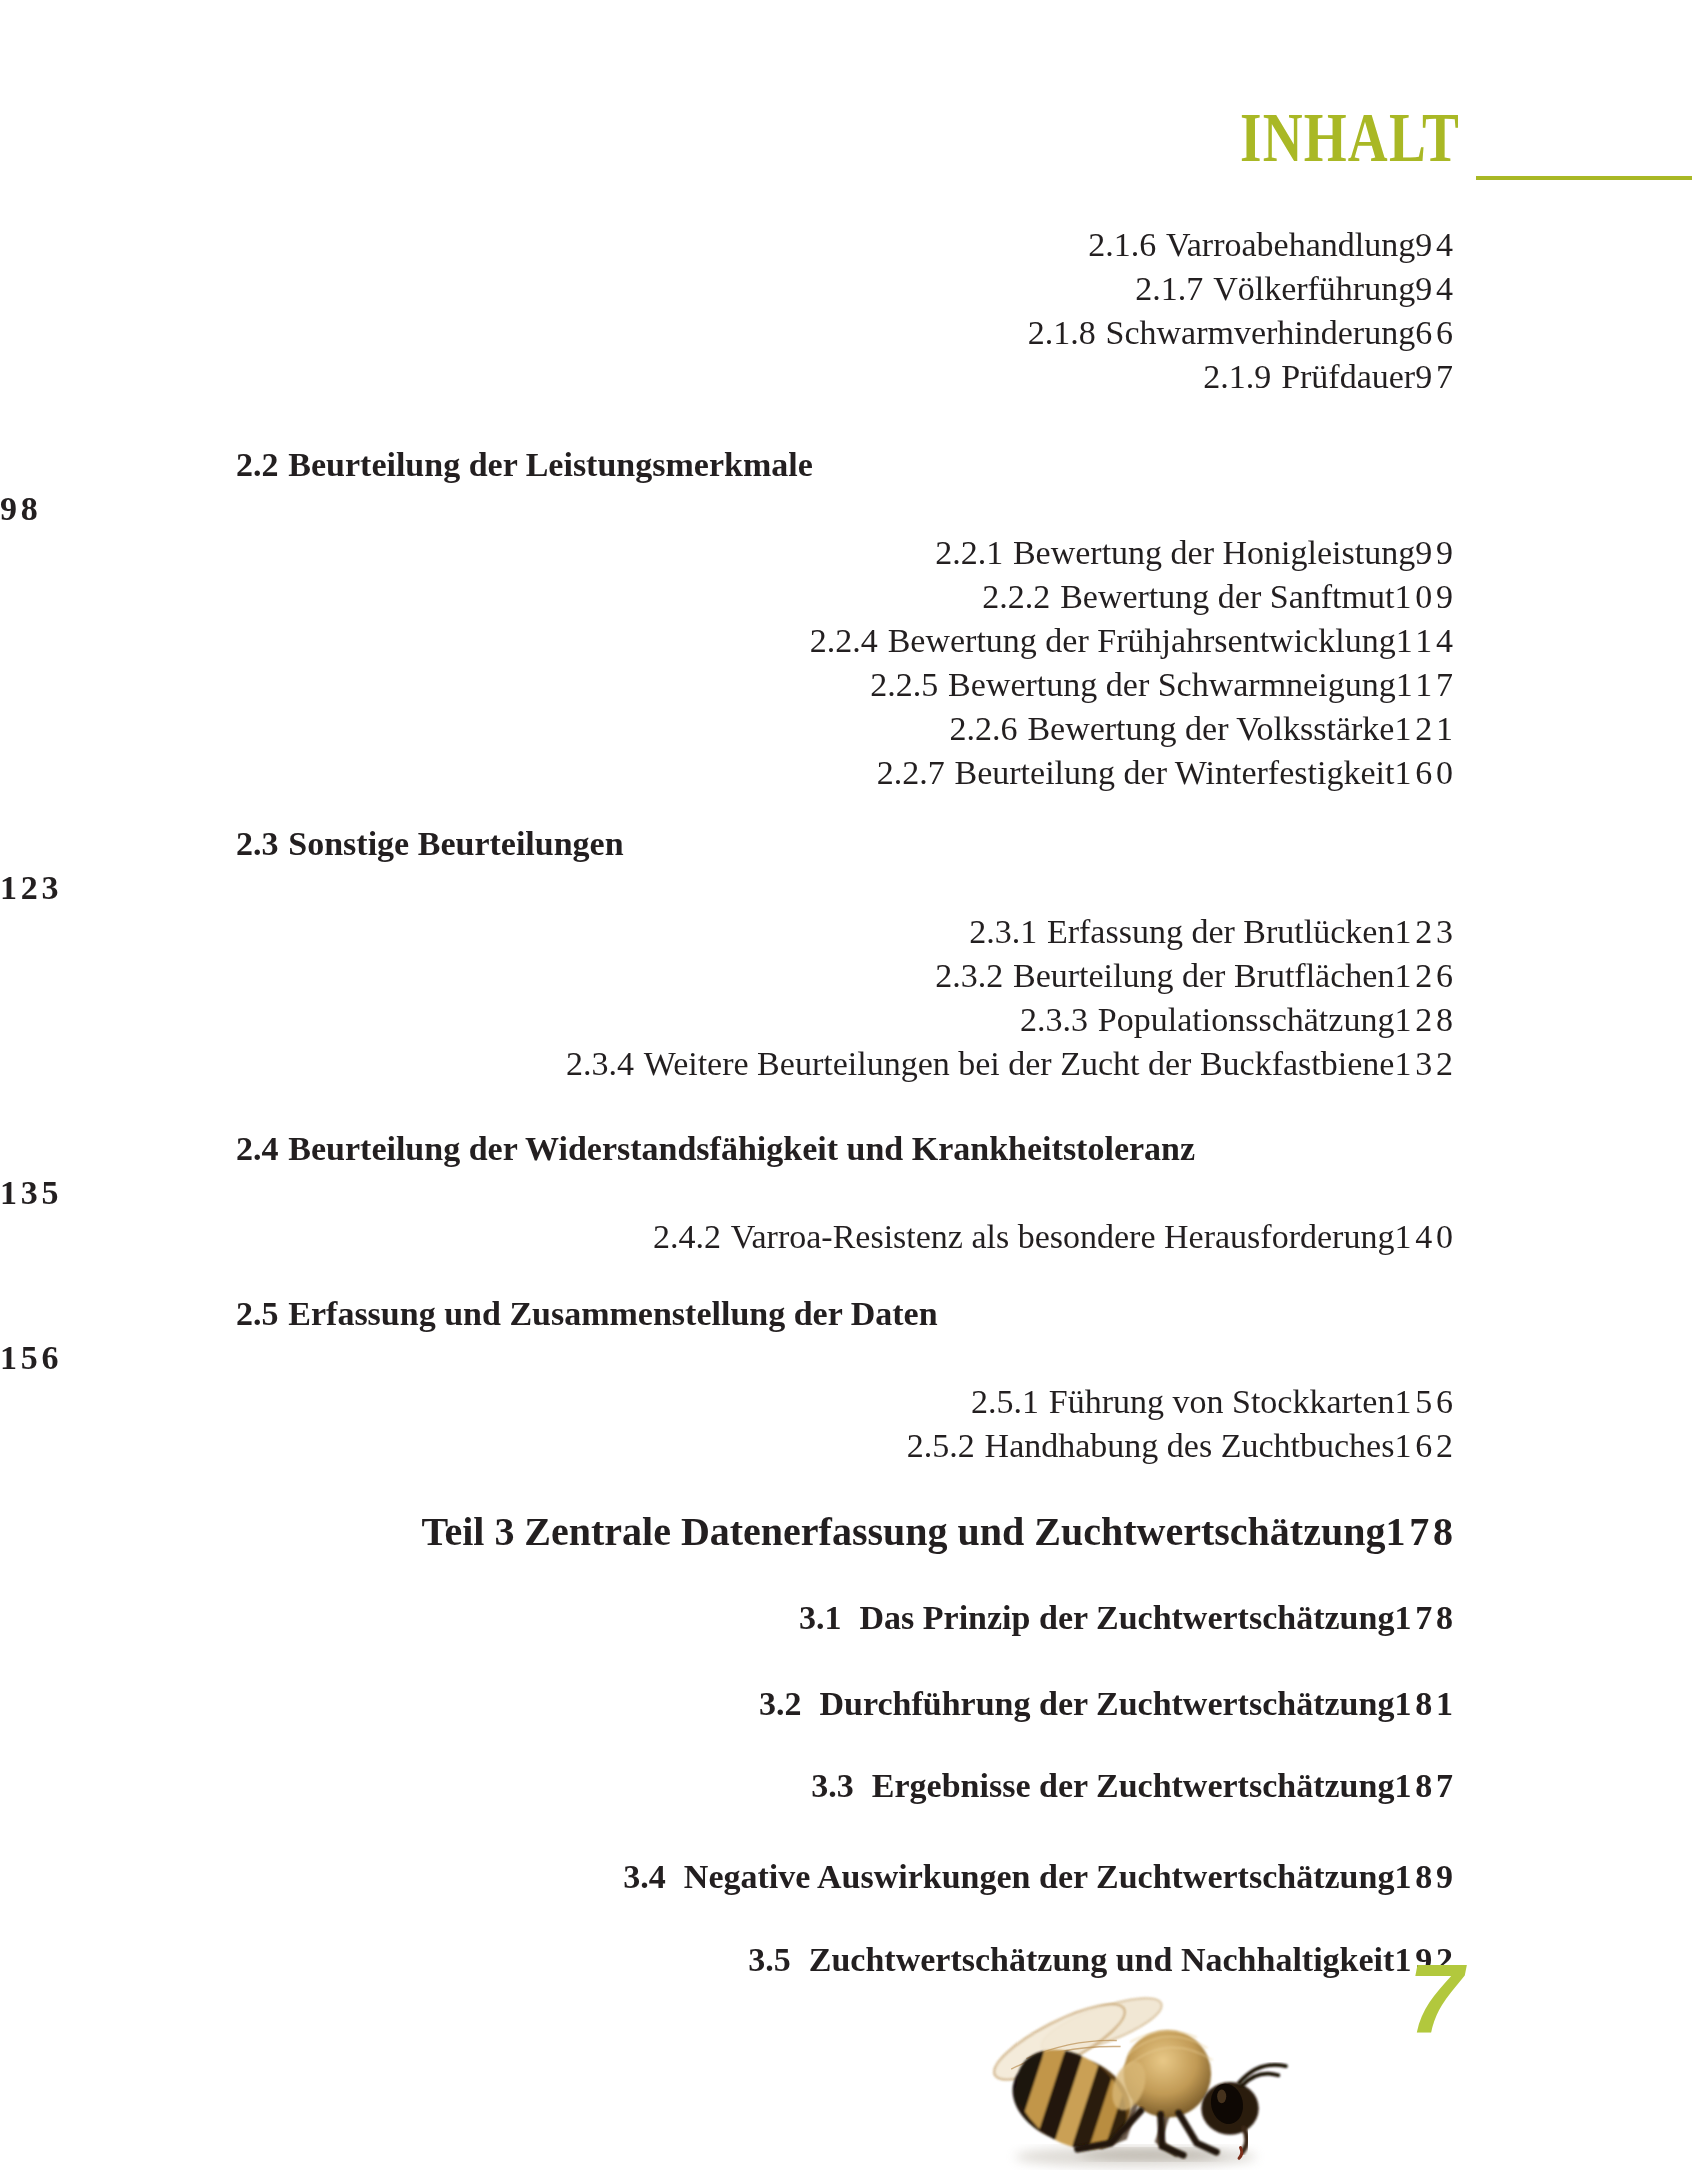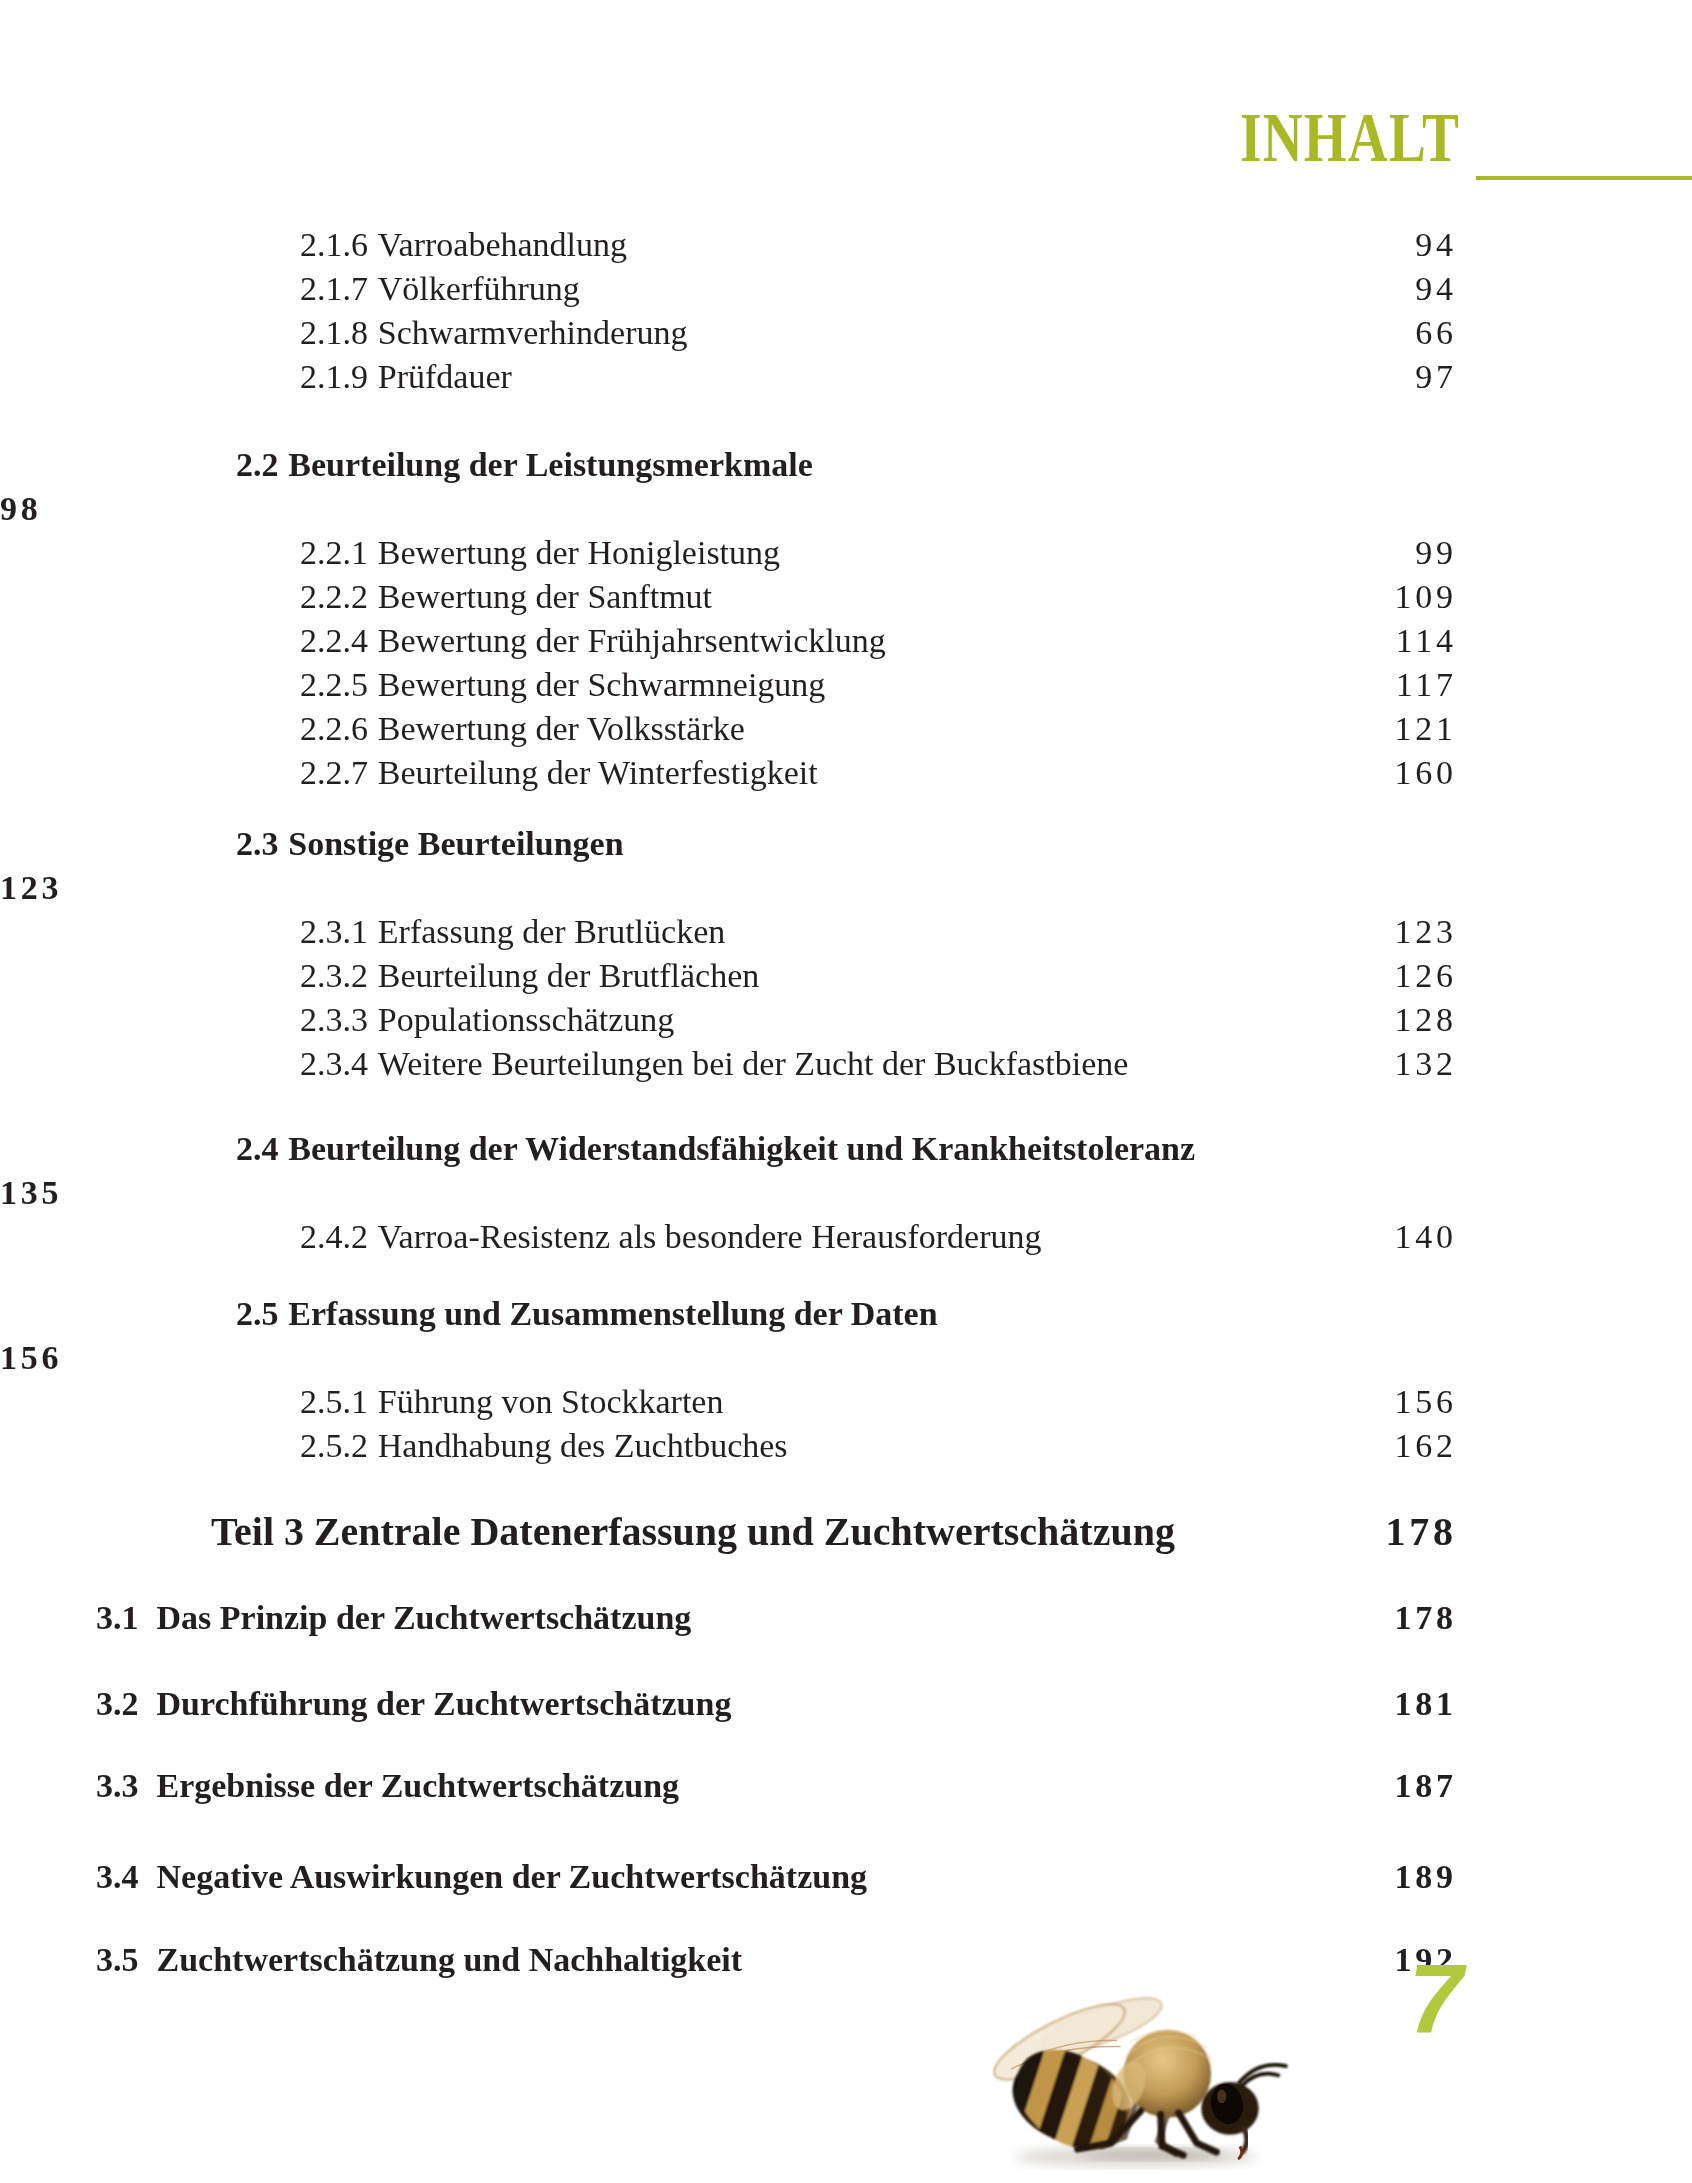--- a/index.html
+++ b/index.html
@@ -40,7 +40,7 @@
   }
   .row{
     display:flex;
-    justify-content:space-between;
+    justify-content:flex-end;
     align-items:baseline;
     font-size:34px;
     line-height:44px;

